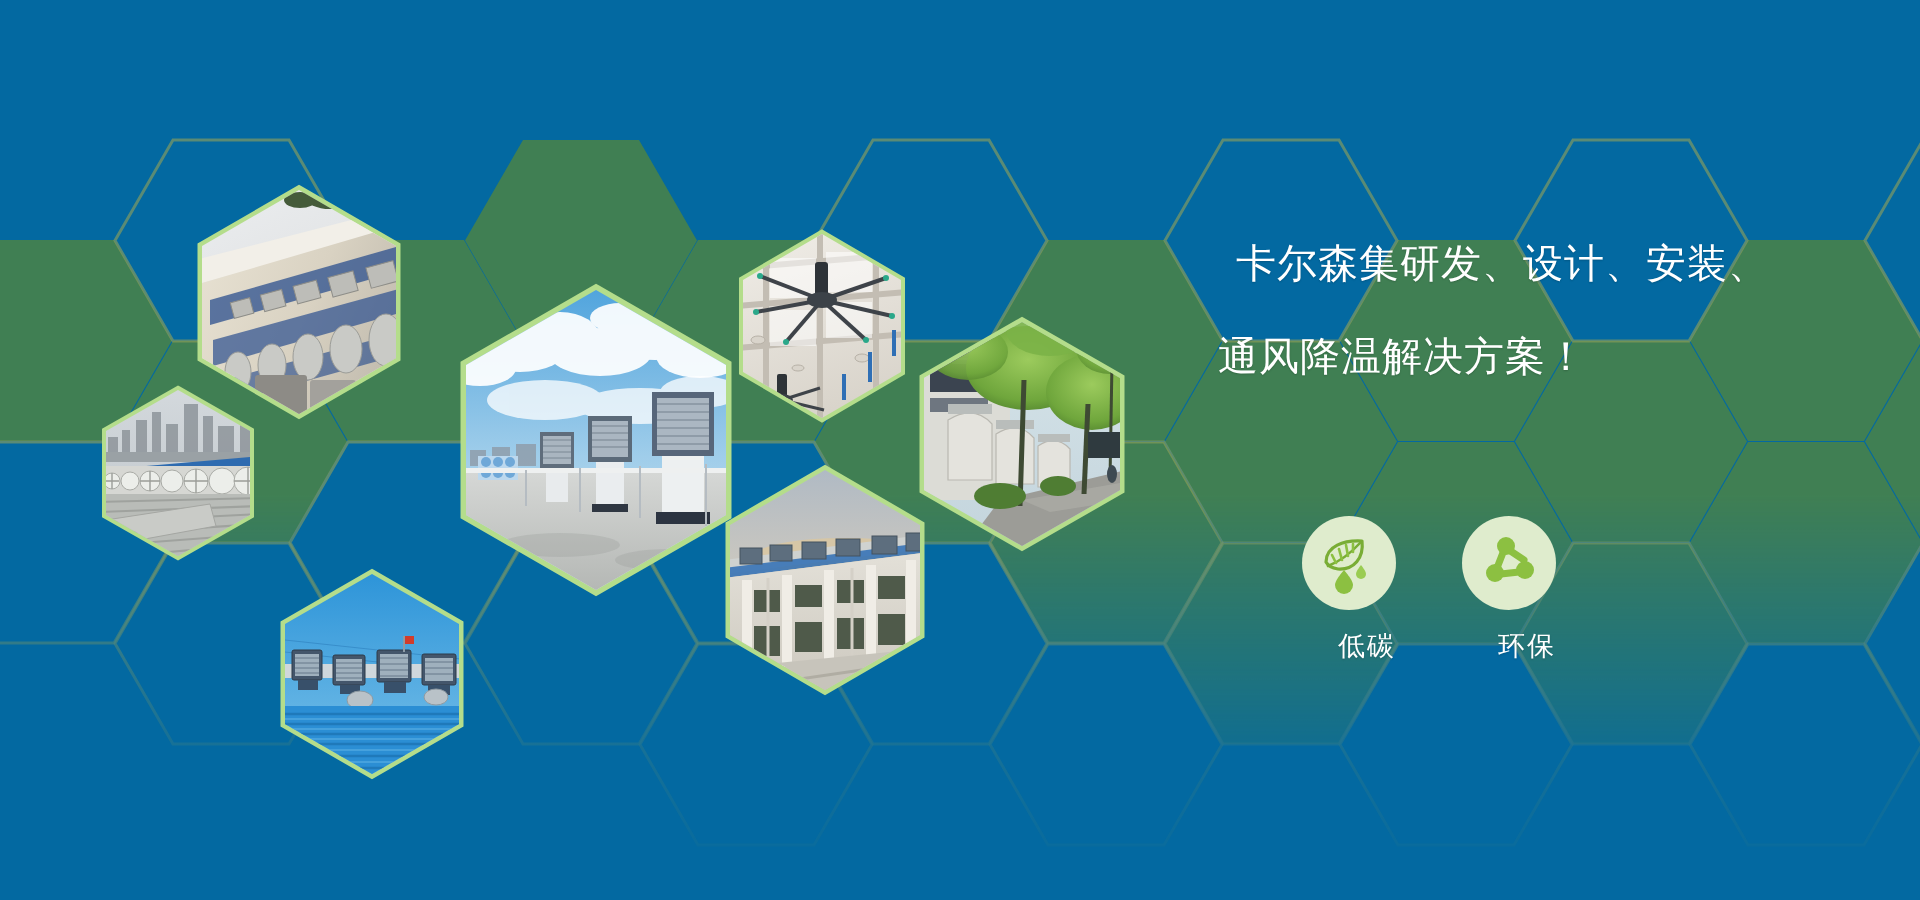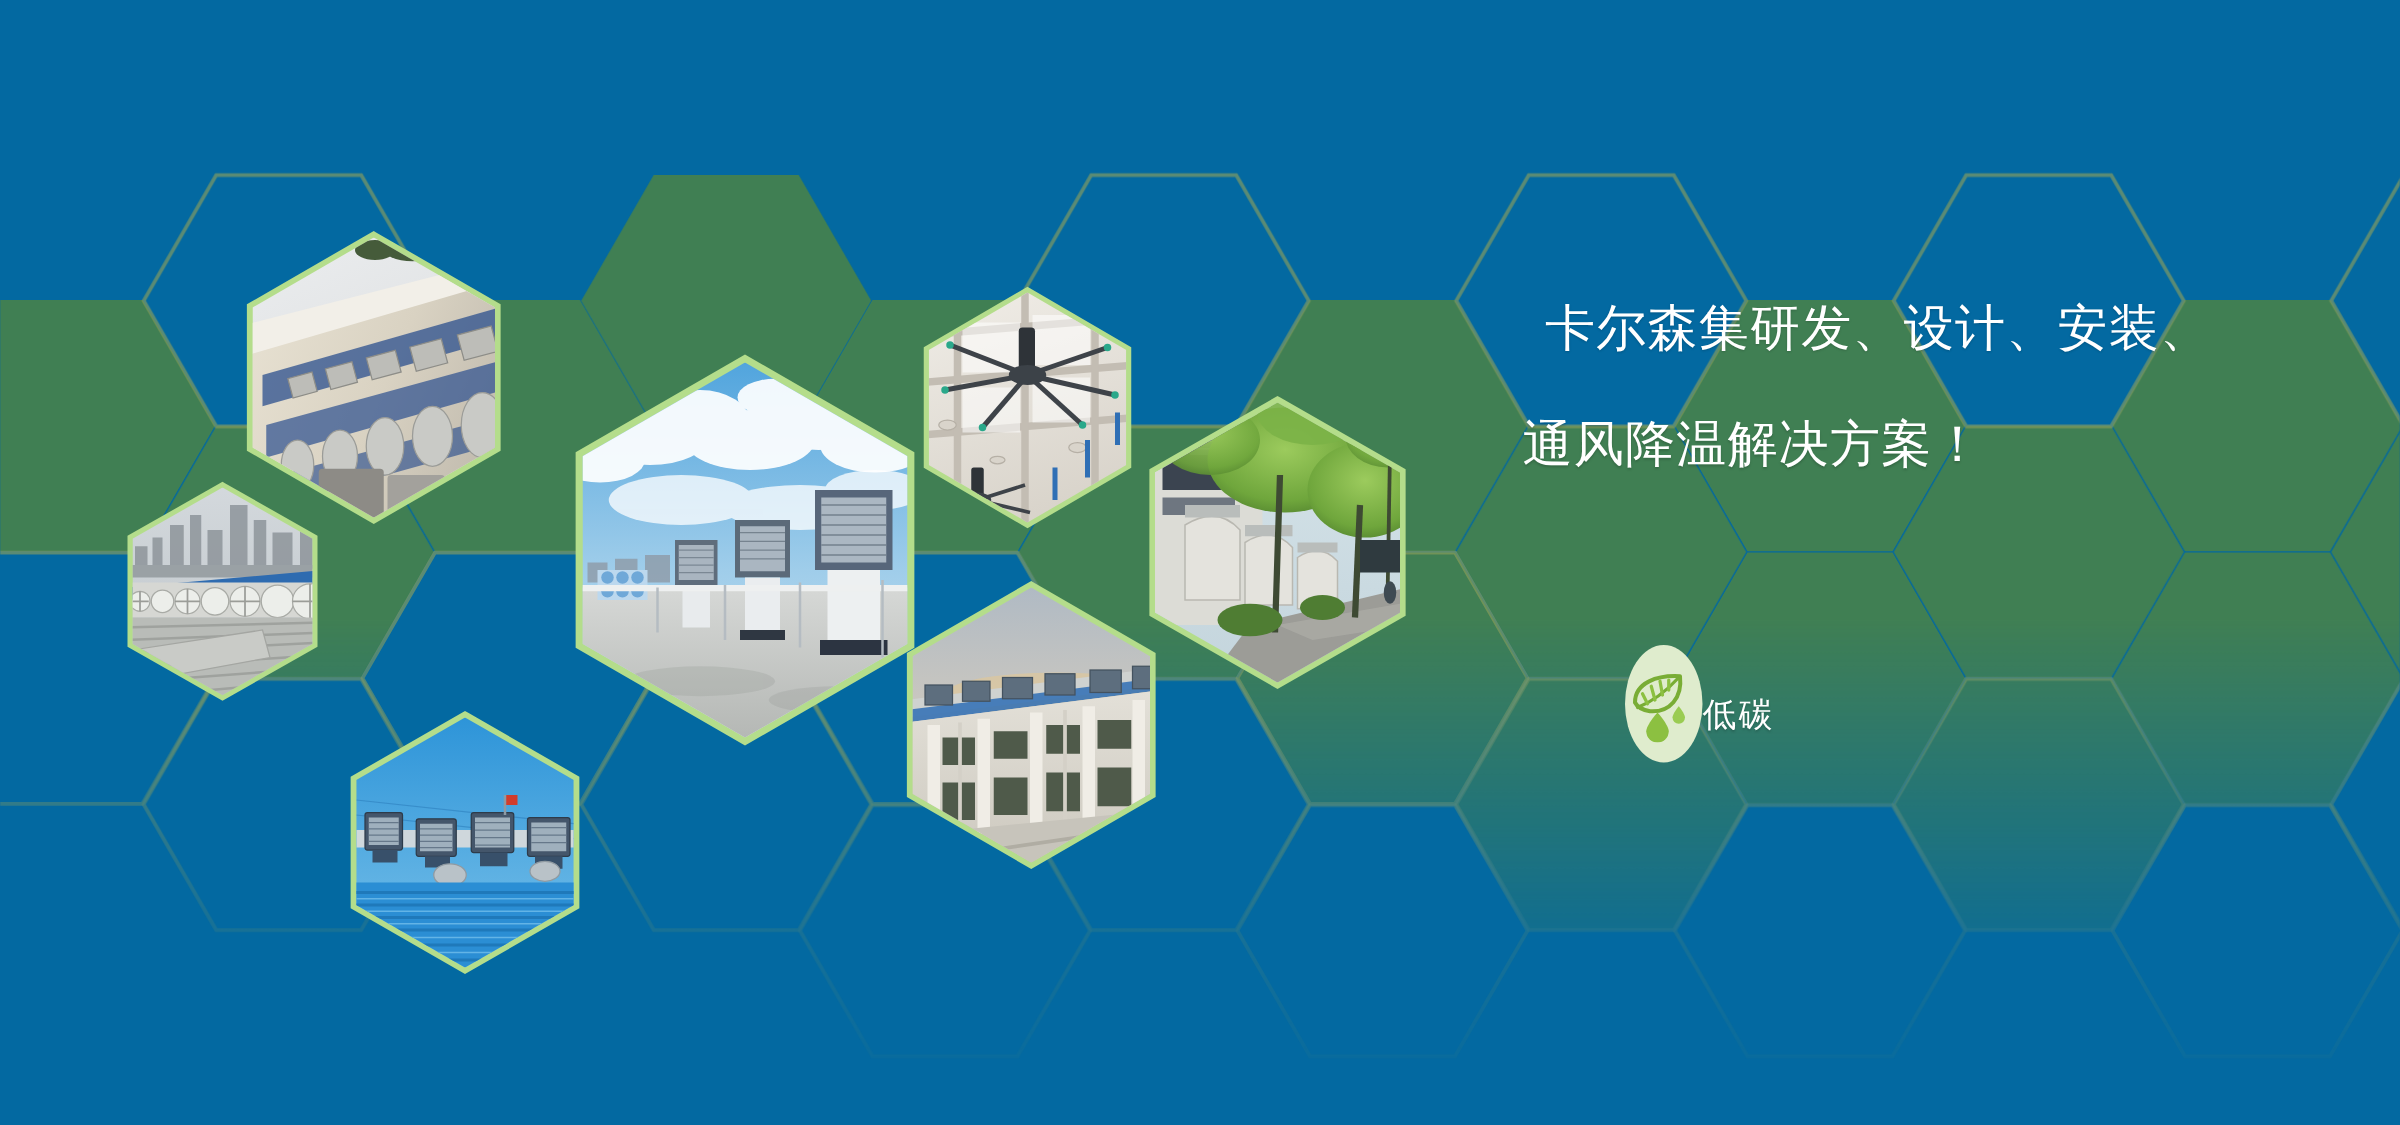--- a/index.html
+++ b/index.html
@@ -45,8 +45,8 @@
   .badge{
     width:96px;
     display:flex;
-    flex-direction:row;
-    align-items:center;
+    flex-direction:column;
+    align-items:flex-end;
   }
   .badge-disc{
     width:94px;height:94px;border-radius:50%;

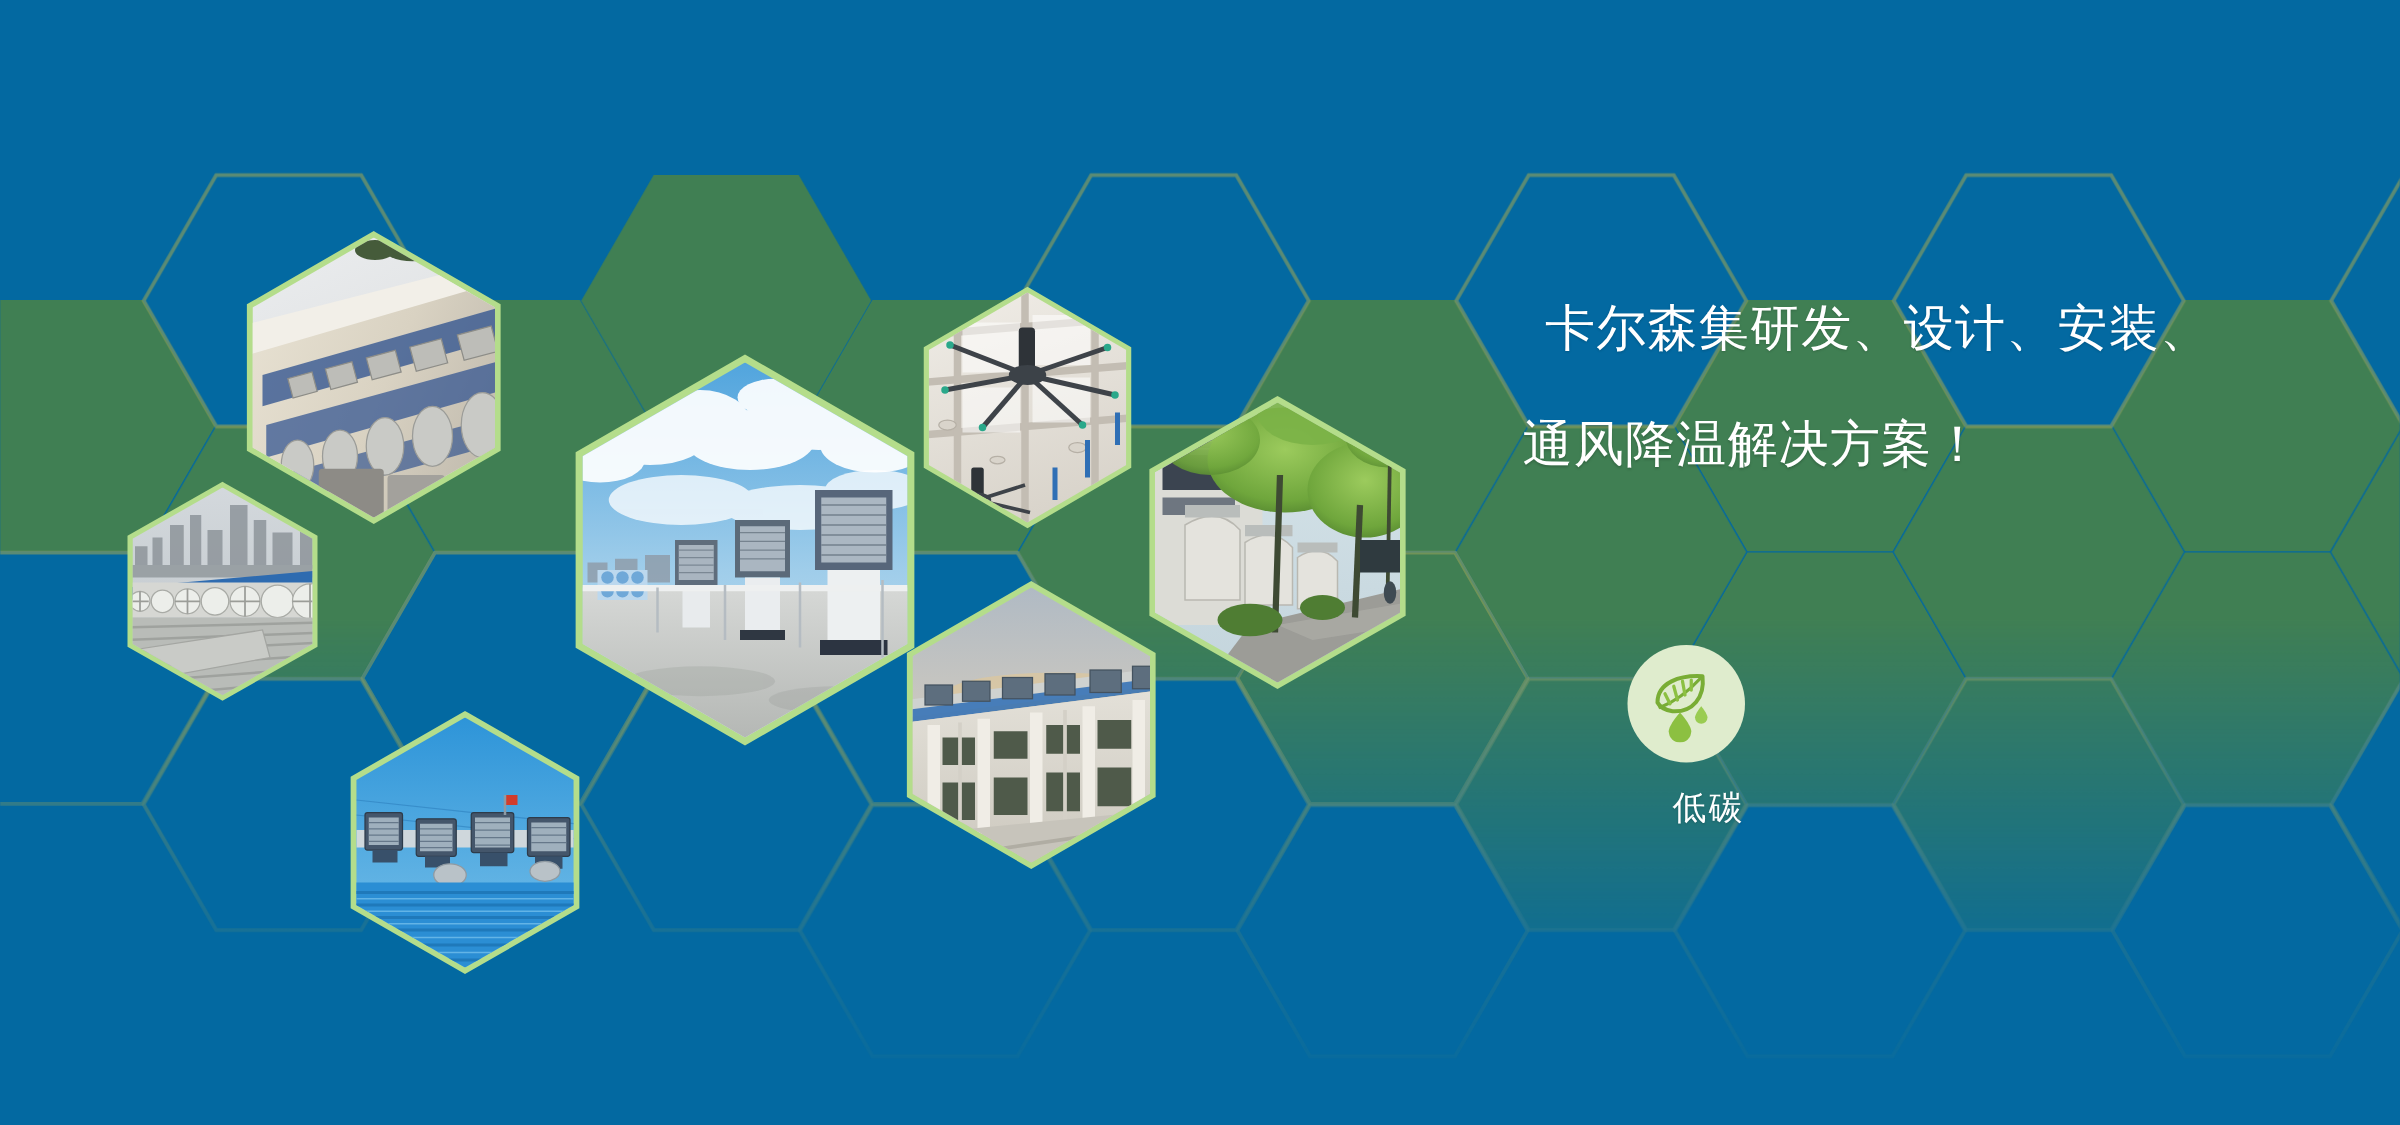--- a/index.html
+++ b/index.html
@@ -664,6 +664,21 @@
     </div>
 
 
+    <div class="badge">
+      <div class="badge-disc pale">
+        <svg width="60" height="58" viewBox="0 0 60 58">
+          <g stroke="#8cc041" stroke-width="7" stroke-linecap="round" fill="none">
+            <path d="M25 16 L18 34"></path>
+            <path d="M27 14 L45 26"></path>
+            <path d="M22 40 L40 38"></path>
+          </g>
+          <circle cx="27" cy="12" r="9" fill="#8cc041"></circle>
+          <circle cx="16" cy="39" r="9" fill="#8cc041"></circle>
+          <circle cx="46" cy="36" r="9" fill="#8cc041"></circle>
+        </svg>
+      </div>
+      <div class="badge-label">环保</div>
+    </div>
   </div>
 </div>
 

